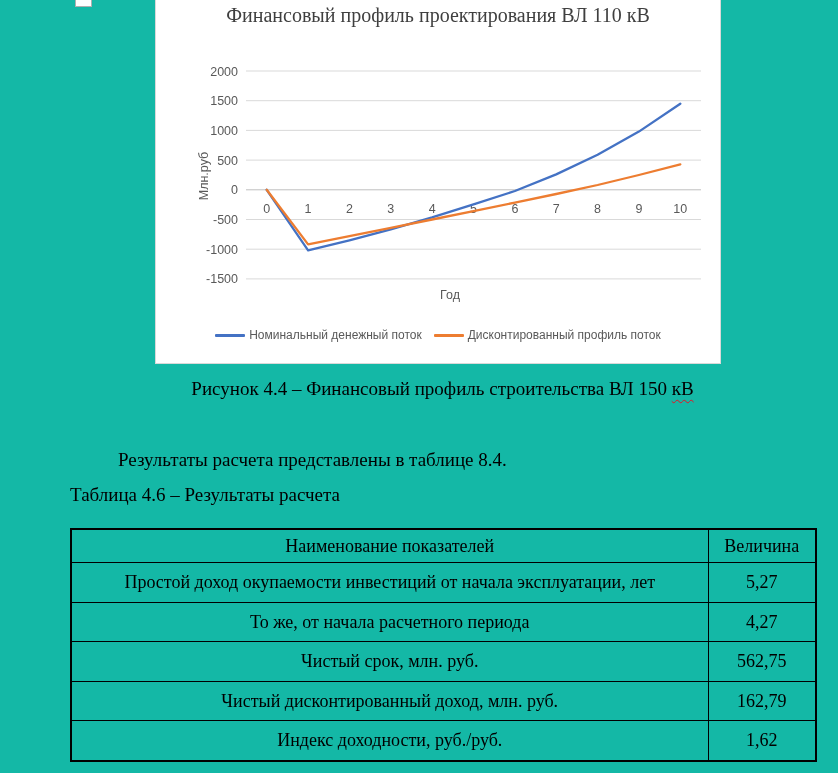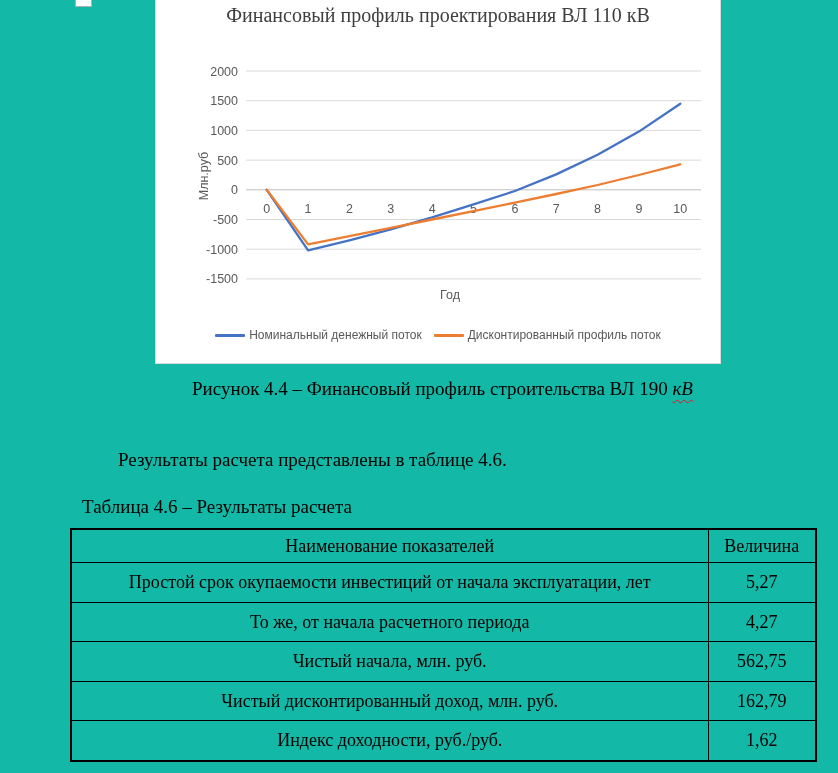--- a/index.html
+++ b/index.html
@@ -100,7 +100,7 @@
   </figure>
 
   <div class="fig-caption">
-    <span>Рисунок 4.4 – Финансовый профиль строительства ВЛ 190 </span><span class="misspelled">кВ</span>
+    <span>Рисунок 4.4 – Финансовый профиль строительства ВЛ 150 </span><span class="misspelled">кВ</span>
   </div>
 
   <p class="body-para">Результаты расчета представлены в таблице 4.6.</p>

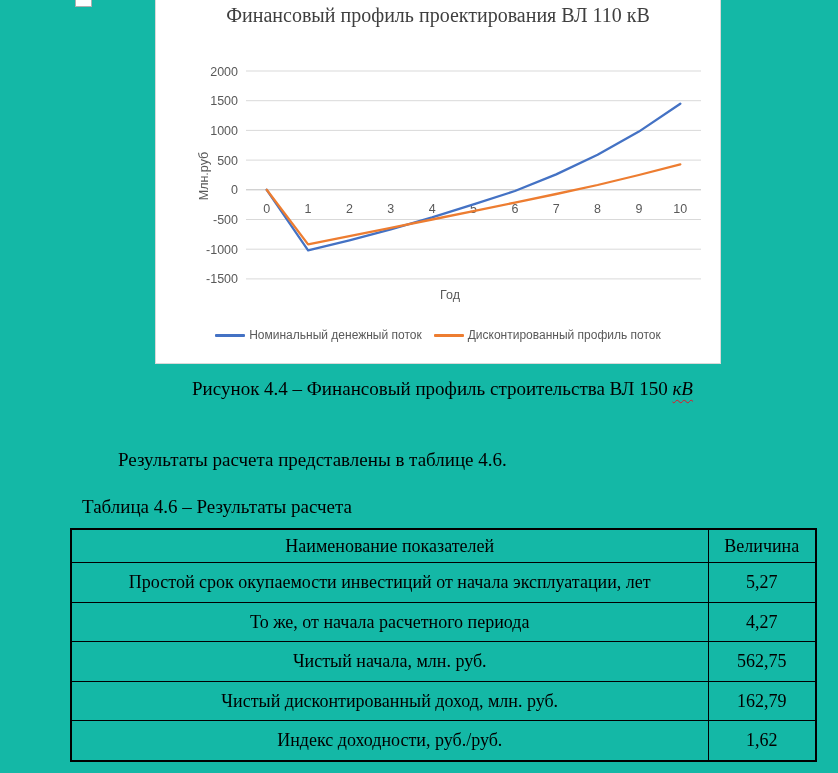--- a/index.html
+++ b/index.html
@@ -30,7 +30,7 @@
                font-size:19px;}
   .misspelled{text-decoration-line:underline;text-decoration-style:wavy;
               text-decoration-color:#e81123;text-decoration-thickness:1px;
-              text-underline-offset:4px;text-decoration-skip-ink:none;font-style:italic;}
+              text-underline-offset:4px;text-decoration-skip-ink:none;}
   .body-para{position:absolute;left:70px;top:449px;width:745px;font-size:19px;
              text-indent:48px;margin:0;}
   .table-label{position:absolute;left:70px;top:484px;width:745px;font-size:19px;margin:12px;}

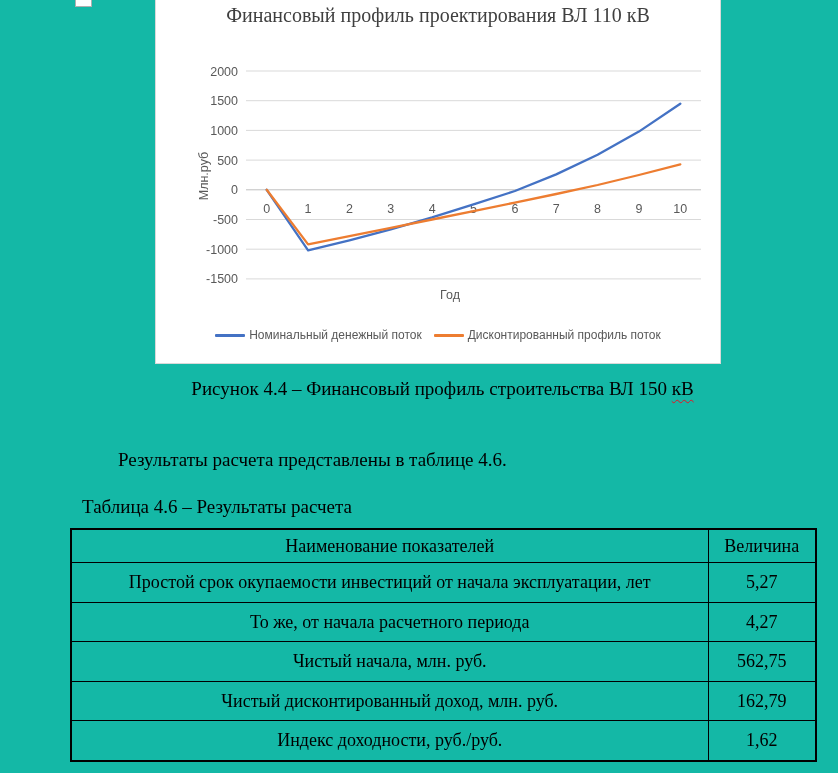--- a/index.html
+++ b/index.html
@@ -103,7 +103,7 @@
     <span>Рисунок 4.4 – Финансовый профиль строительства ВЛ 150 </span><span class="misspelled">кВ</span>
   </div>
 
-  <p class="body-para">Результаты расчета представлены в таблице 4.6.</p>
+  <p class="body-para">Результаты расчета представлены в таблице 8.4.</p>
 
   <p class="table-label">Таблица 4.6 – Результаты расчета</p>
 

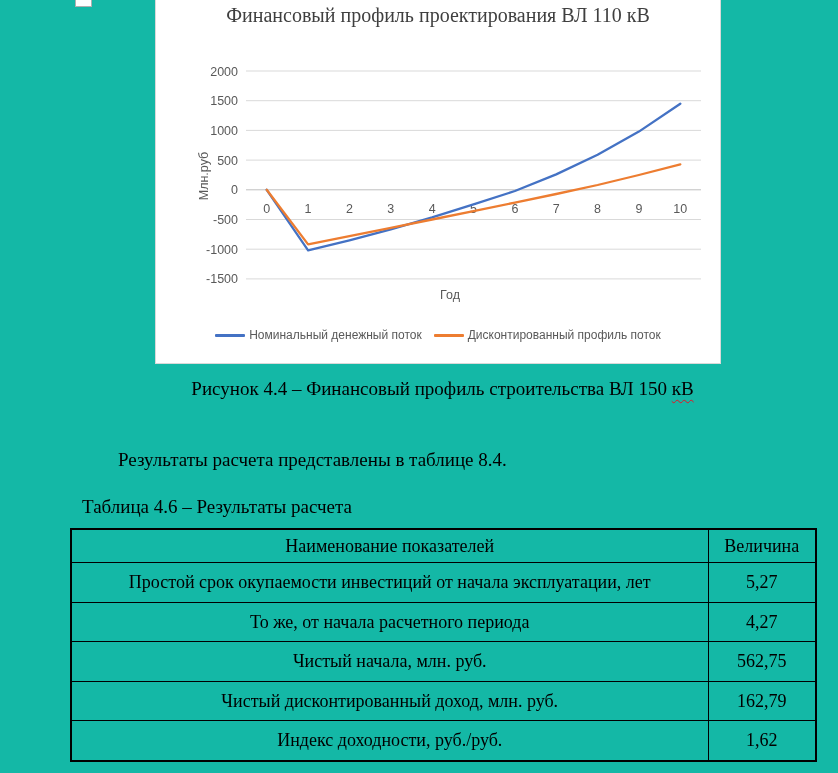--- a/index.html
+++ b/index.html
@@ -33,7 +33,7 @@
               text-underline-offset:4px;text-decoration-skip-ink:none;}
   .body-para{position:absolute;left:70px;top:449px;width:745px;font-size:19px;
              text-indent:48px;margin:0;}
-  .table-label{position:absolute;left:70px;top:484px;width:745px;font-size:19px;margin:12px;}
+  .table-label{position:absolute;left:70px;top:484px;width:745px;font-size:19px;margin:0;}
 
   
   table.results{position:absolute;left:70px;top:528px;width:745px;height:234px;

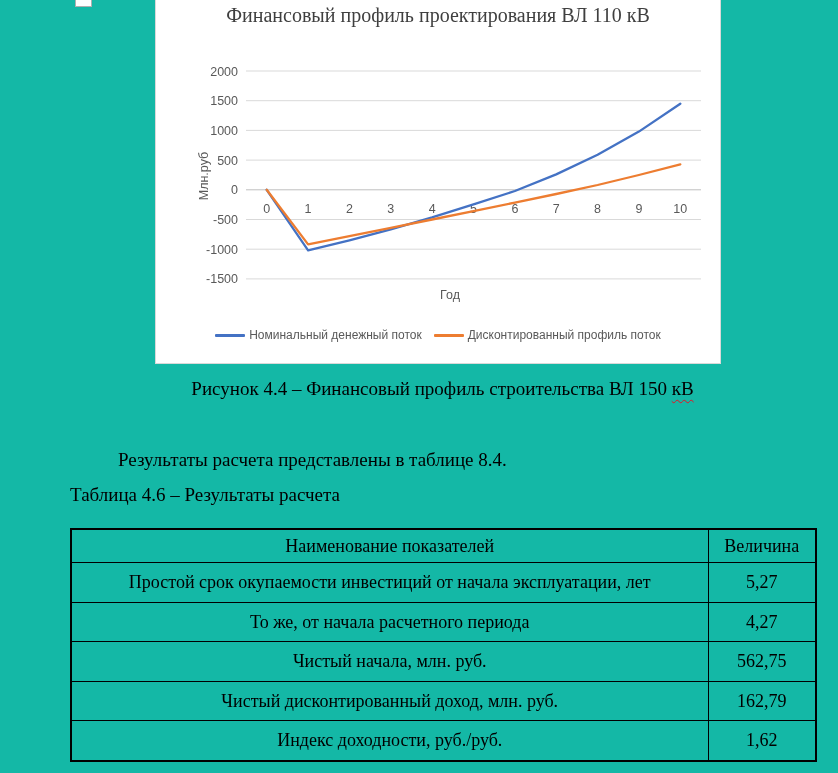--- a/index.html
+++ b/index.html
@@ -120,7 +120,7 @@
     </thead>
     <tbody id="results-tbody">
         <tr>
-          <td>Простой срок окупаемости инвестиций от начала эксплуатации, лет</td>
+          <td>Простой доход окупаемости инвестиций от начала эксплуатации, лет</td>
           <td>5,27</td>
         </tr>
         <tr>

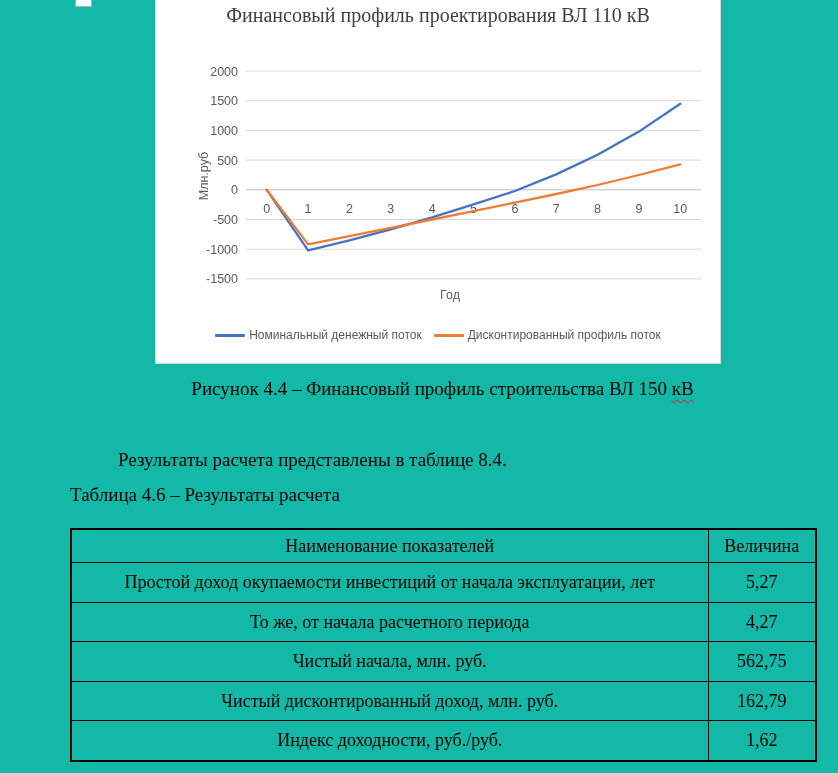--- a/index.html
+++ b/index.html
@@ -128,7 +128,7 @@
           <td>4,27</td>
         </tr>
         <tr>
-          <td>Чистый начала, млн. руб.</td>
+          <td>Чистый срок, млн. руб.</td>
           <td>562,75</td>
         </tr>
         <tr>

